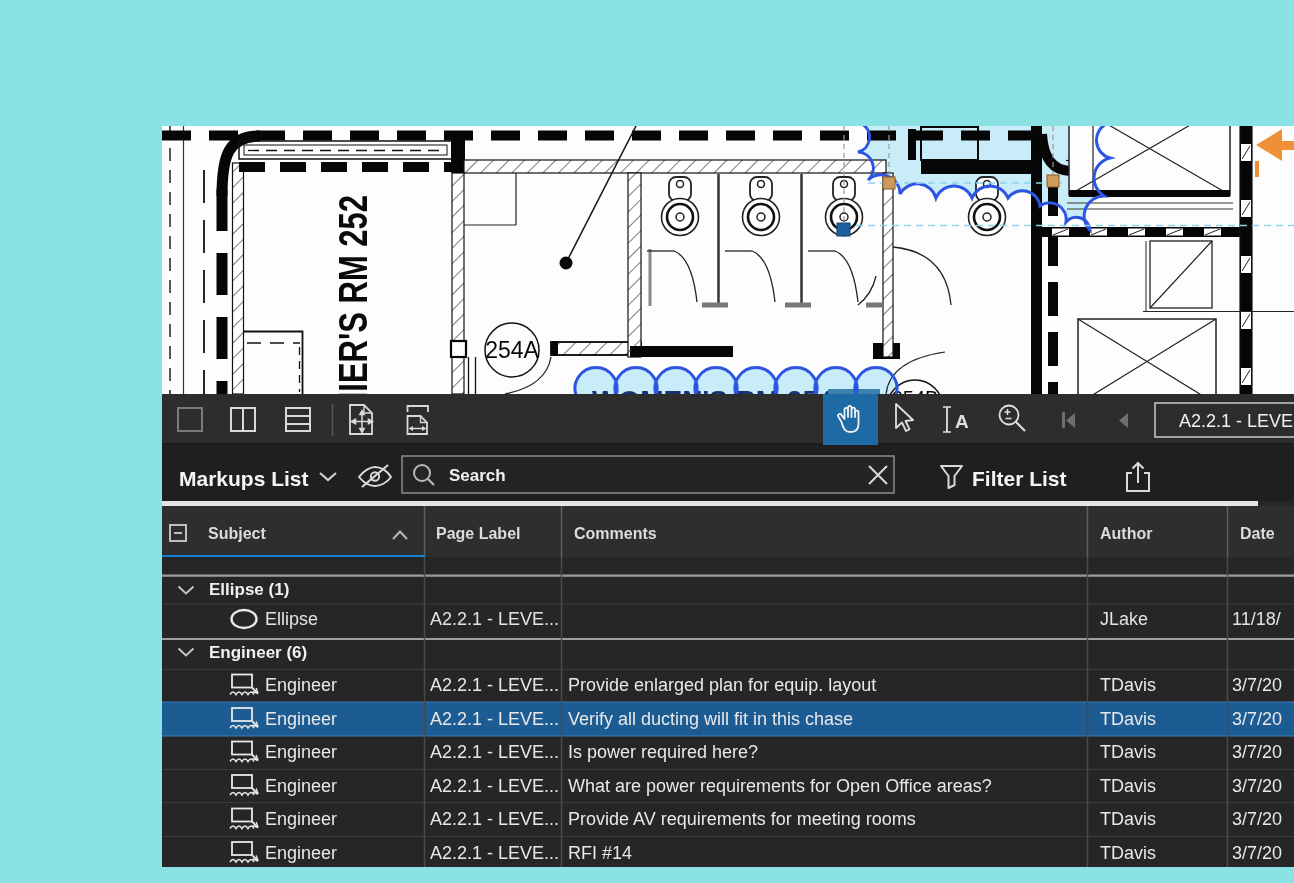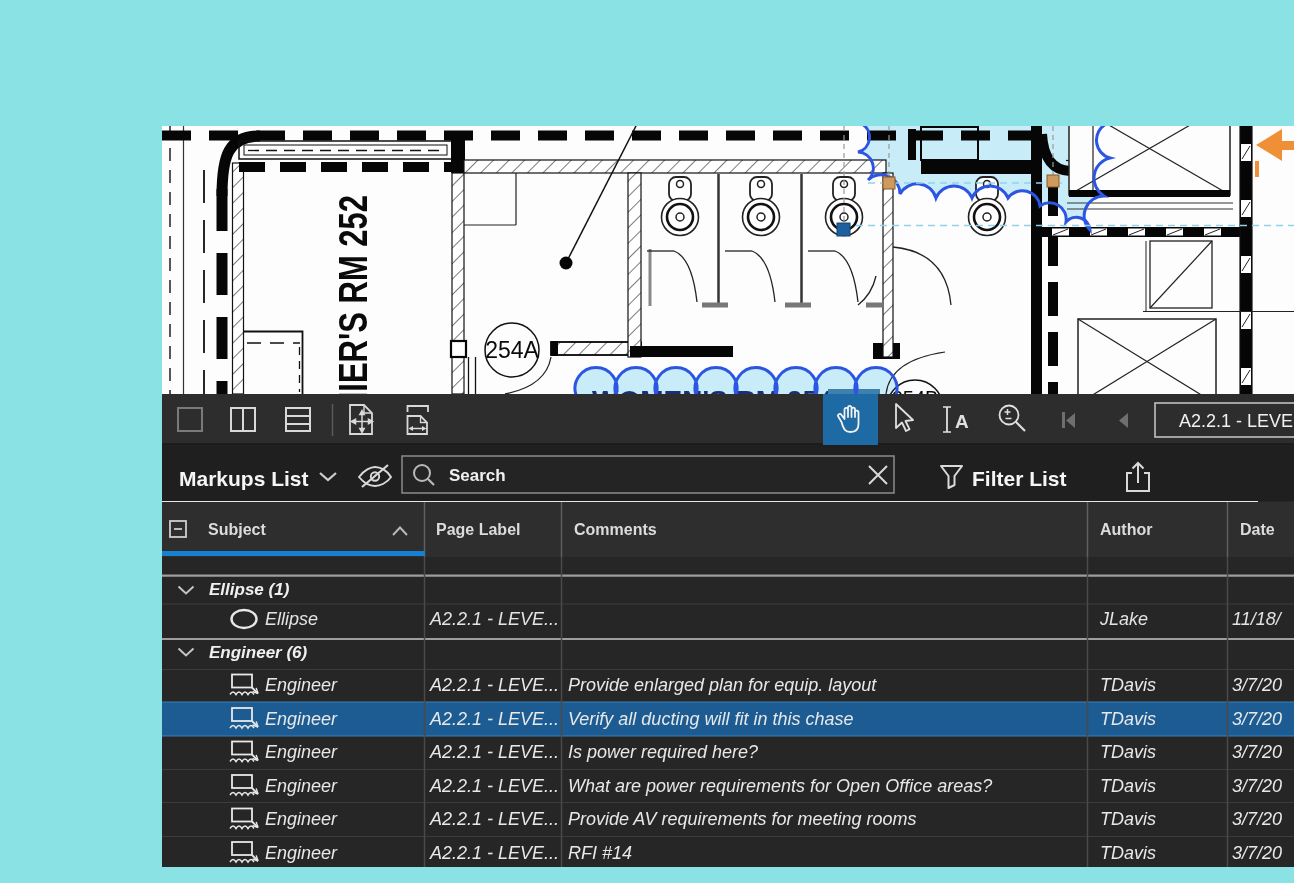--- a/index.html
+++ b/index.html
@@ -9,7 +9,7 @@
   .plan{position:absolute;left:0;top:0;width:1132px;height:268px;}
   .toolbar{position:absolute;left:0;top:268px;width:1132px;height:51px;background:#2d2d2d;}
   .mkbar{position:absolute;left:0;top:319px;width:1132px;height:56px;background:#5eead4;}
-  .thead{position:absolute;left:0;top:375px;width:1096px;height:56px;background:#eab308;border-top:1px solid #e5e5e5;box-sizing:border-box;}
+  .thead{position:absolute;left:0;top:375px;width:1096px;height:56px;background:#eab308;border-top:5px solid #e5e5e5;box-sizing:border-box;}
   .tbody{position:absolute;left:0;top:431px;width:1132px;height:310px;background:#262626;font-style:italic;}
 </style>
 </head>

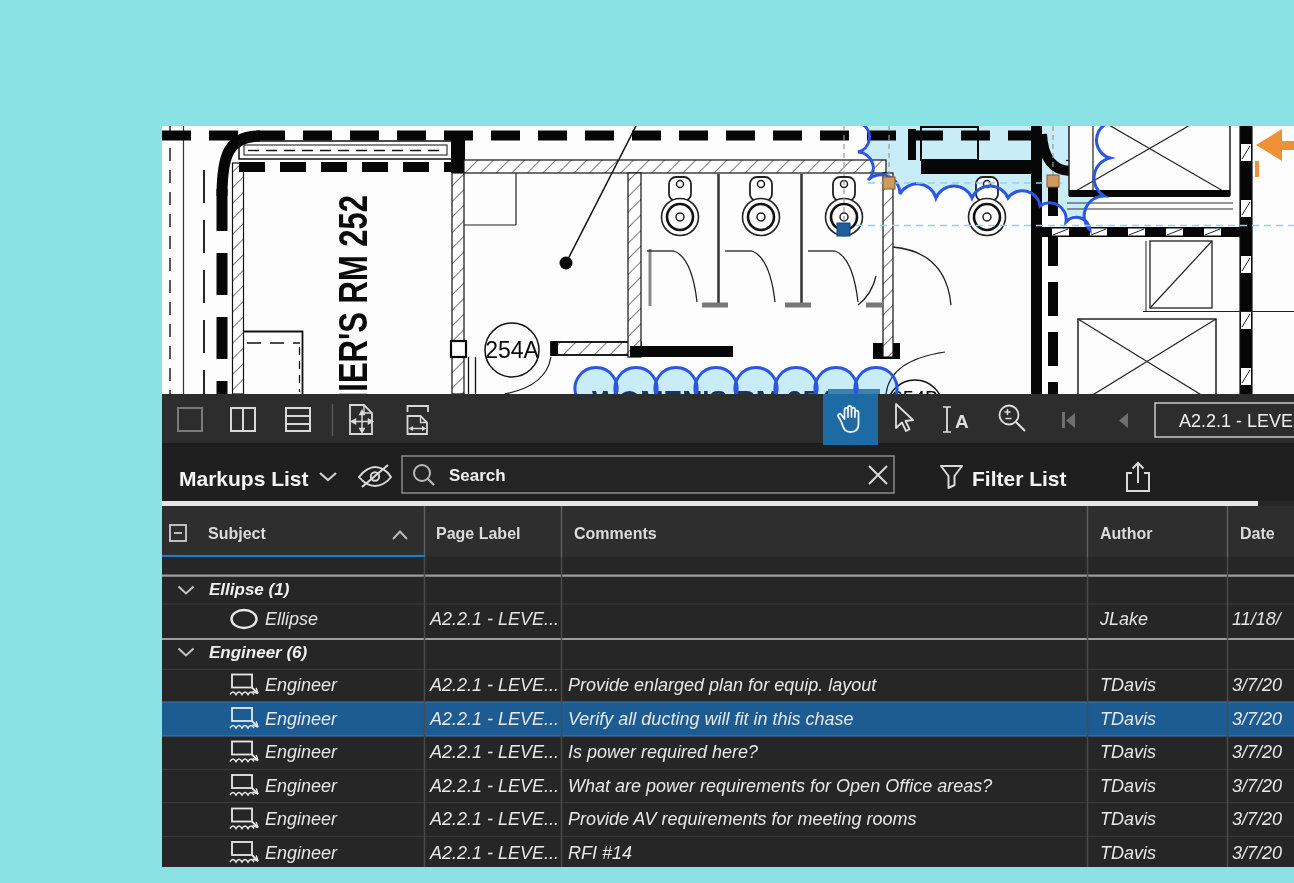--- a/index.html
+++ b/index.html
@@ -10,7 +10,7 @@
   .toolbar{position:absolute;left:0;top:268px;width:1132px;height:51px;background:#2d2d2d;}
   .mkbar{position:absolute;left:0;top:319px;width:1132px;height:56px;background:#5eead4;}
   .thead{position:absolute;left:0;top:375px;width:1096px;height:56px;background:#eab308;border-top:5px solid #e5e5e5;box-sizing:border-box;}
-  .tbody{position:absolute;left:0;top:431px;width:1132px;height:310px;background:#262626;font-style:italic;}
+  .tbody{position:absolute;left:0;top:431px;width:1132px;height:310px;background:#262626;}
 </style>
 </head>
 <body>

